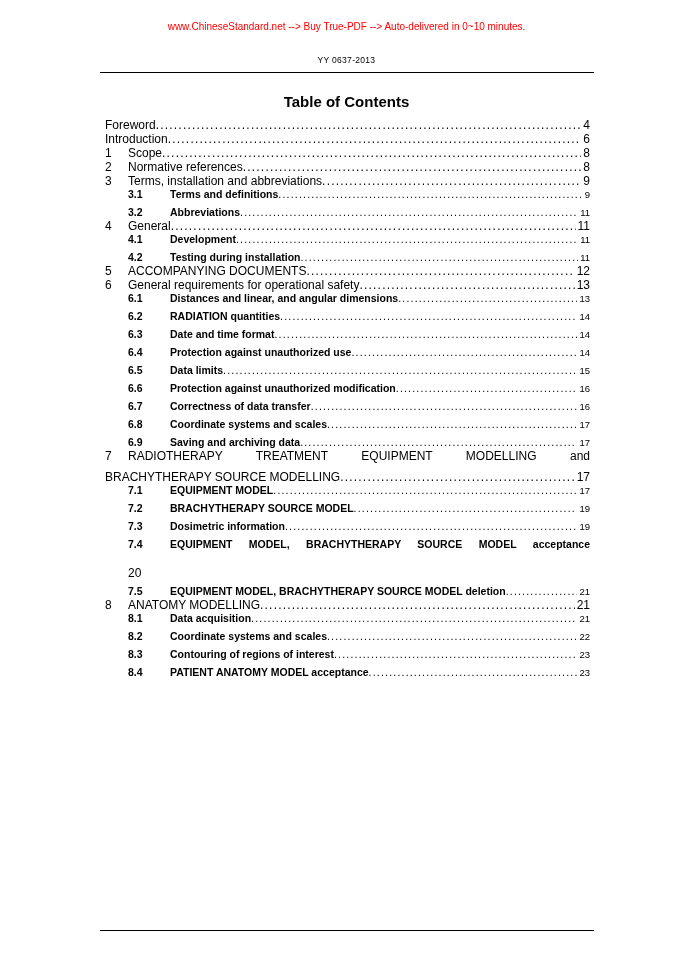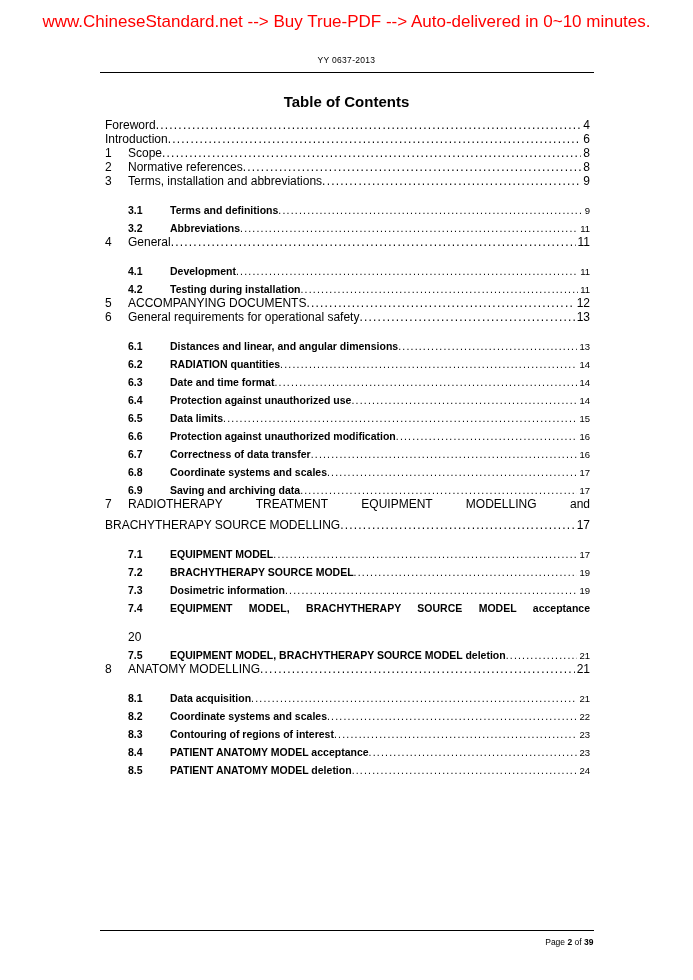--- a/index.html
+++ b/index.html
@@ -9,7 +9,7 @@
     font-family:"Liberation Sans", sans-serif;
     color:#000; position:relative; overflow:hidden;
   }
-  .banner { margin-top:12px; text-align:center; font-size:17px; color:#ff0000; }
+  .banner { margin-top:21px; text-align:center; font-size:10px; color:#ff0000; }
   .doc-num { margin-top:23px; text-align:center; font-size:8.5px; letter-spacing:0.3px; }
   .rule { width:494px; margin:7px auto 0 auto; border-top:1px solid #000; height:0; }
   .toc-title { margin-top:20px; text-align:center; font-size:15px; font-weight:bold; }

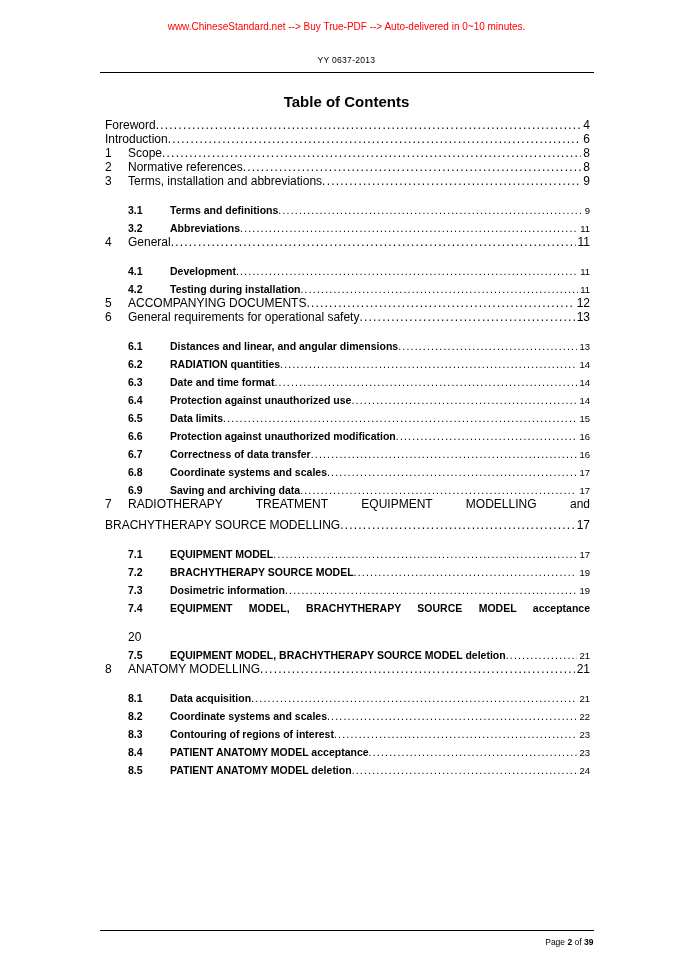--- a/index.html
+++ b/index.html
@@ -18,7 +18,7 @@
   .toc-row { display:flex; align-items:baseline; font-size:12px; line-height:14px; }
   .toc-row.multiline { display:block; }
   .flex-line { display:flex; align-items:baseline; }
-  .toc-row.level-2 { font-size:10.5px; line-height:13px; font-weight:bold; padding-left:23px; margin-top:16px; }
+  .toc-row.level-2 { font-size:10.5px; line-height:13px; font-weight:bold; padding-left:23px; margin-top:0; }
   .level-2 + .level-2 { margin-top:5px; }
 
   .num { flex:0 0 23px; }

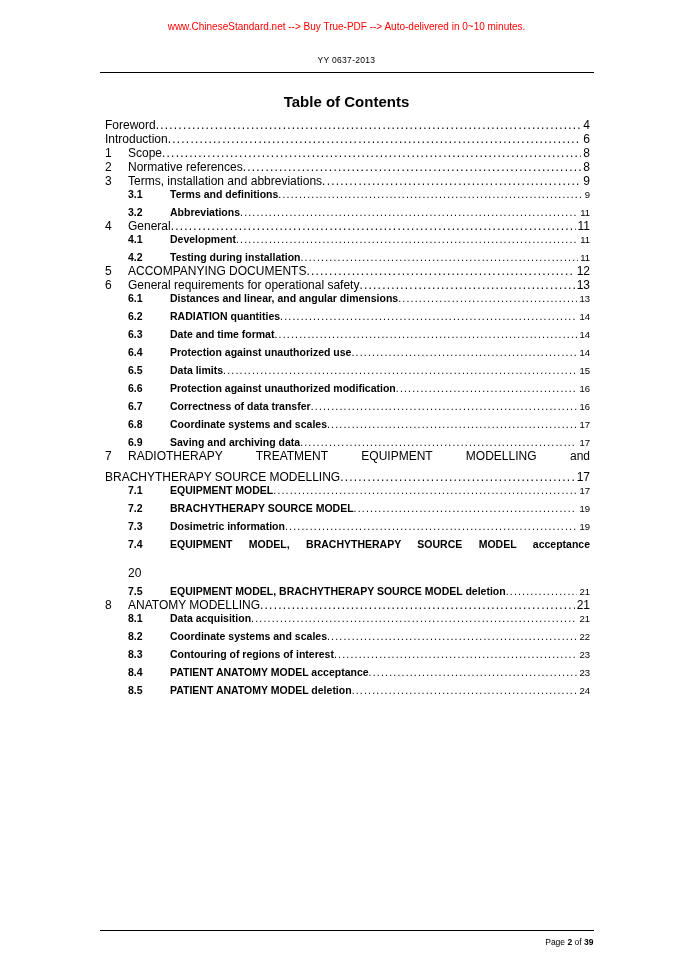--- a/index.html
+++ b/index.html
@@ -247,12 +247,6 @@
         <span class="dots"></span>
         <span class="pg">23</span>
       </div>
-      <div class="toc-row level-2">
-        <span class="num">8.5</span>
-        <span class="label">PATIENT ANATOMY MODEL deletion</span>
-        <span class="dots"></span>
-        <span class="pg">24</span>
-      </div>
     </div>
 
   <div class="footer">

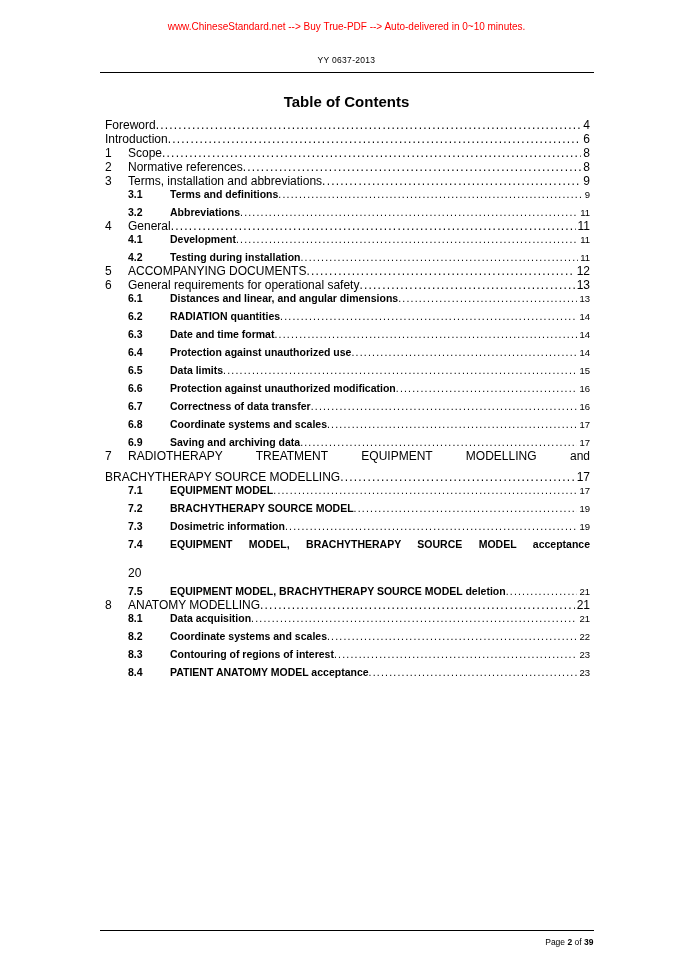--- a/index.html
+++ b/index.html
@@ -251,12 +251,6 @@
 
   <div class="footer">
     <div class="rule"></div>
-    <div class="footer-text">
-      <span>Page</span>
-      <span class="b">2</span>
-      <span>of</span>
-      <span class="b">39</span>
-    </div>
   </div>
 </div>
 

